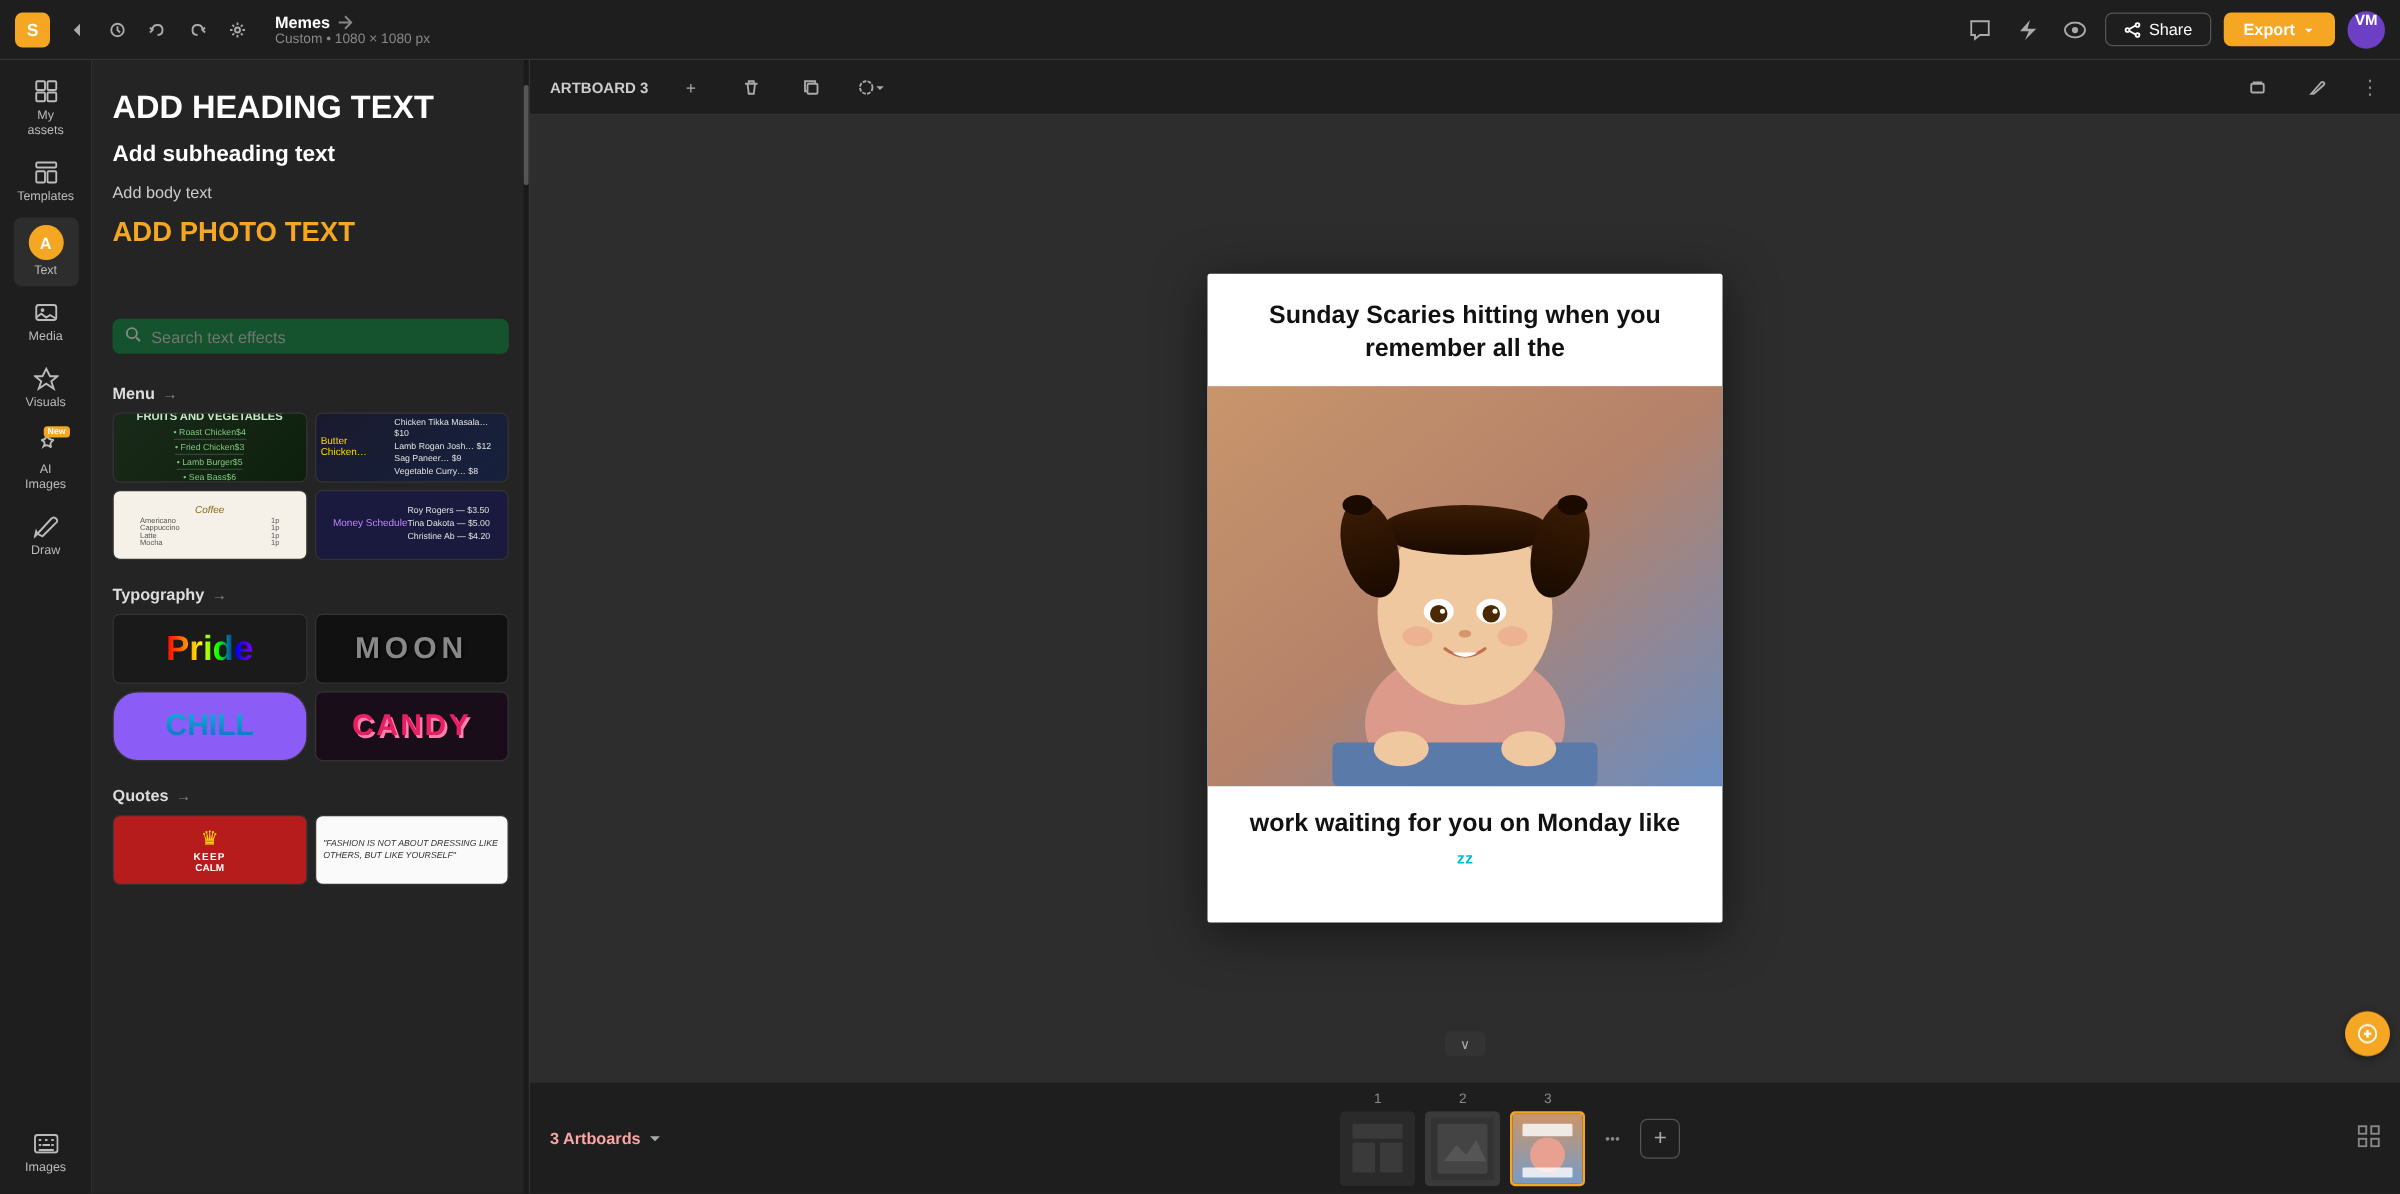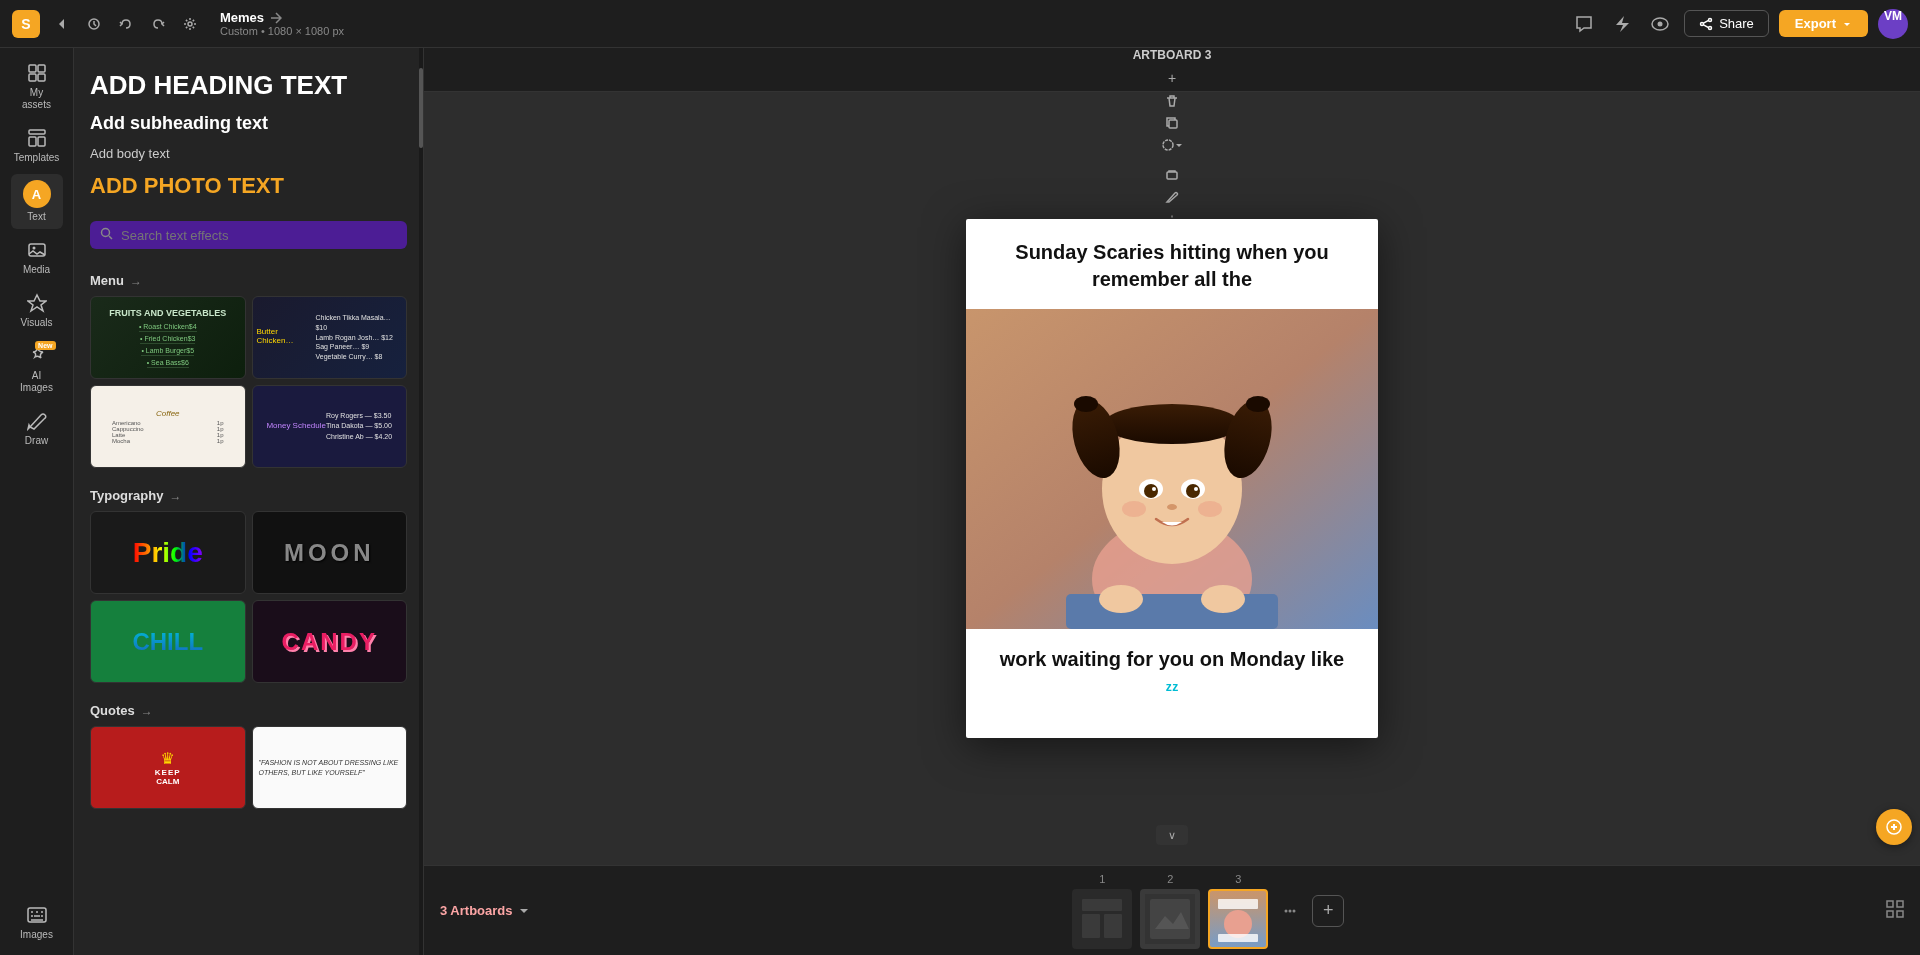--- a/index.html
+++ b/index.html
@@ -364,9 +364,8 @@
       display: flex;
       align-items: center;
       padding: 0 16px;
-      gap: 8px;
+      gap: 20px;
       flex-shrink: 0;
-      flex-direction: column;
     }
     .artboard-name {
       font-size: 12px; font-weight: 600; color: #ccc;

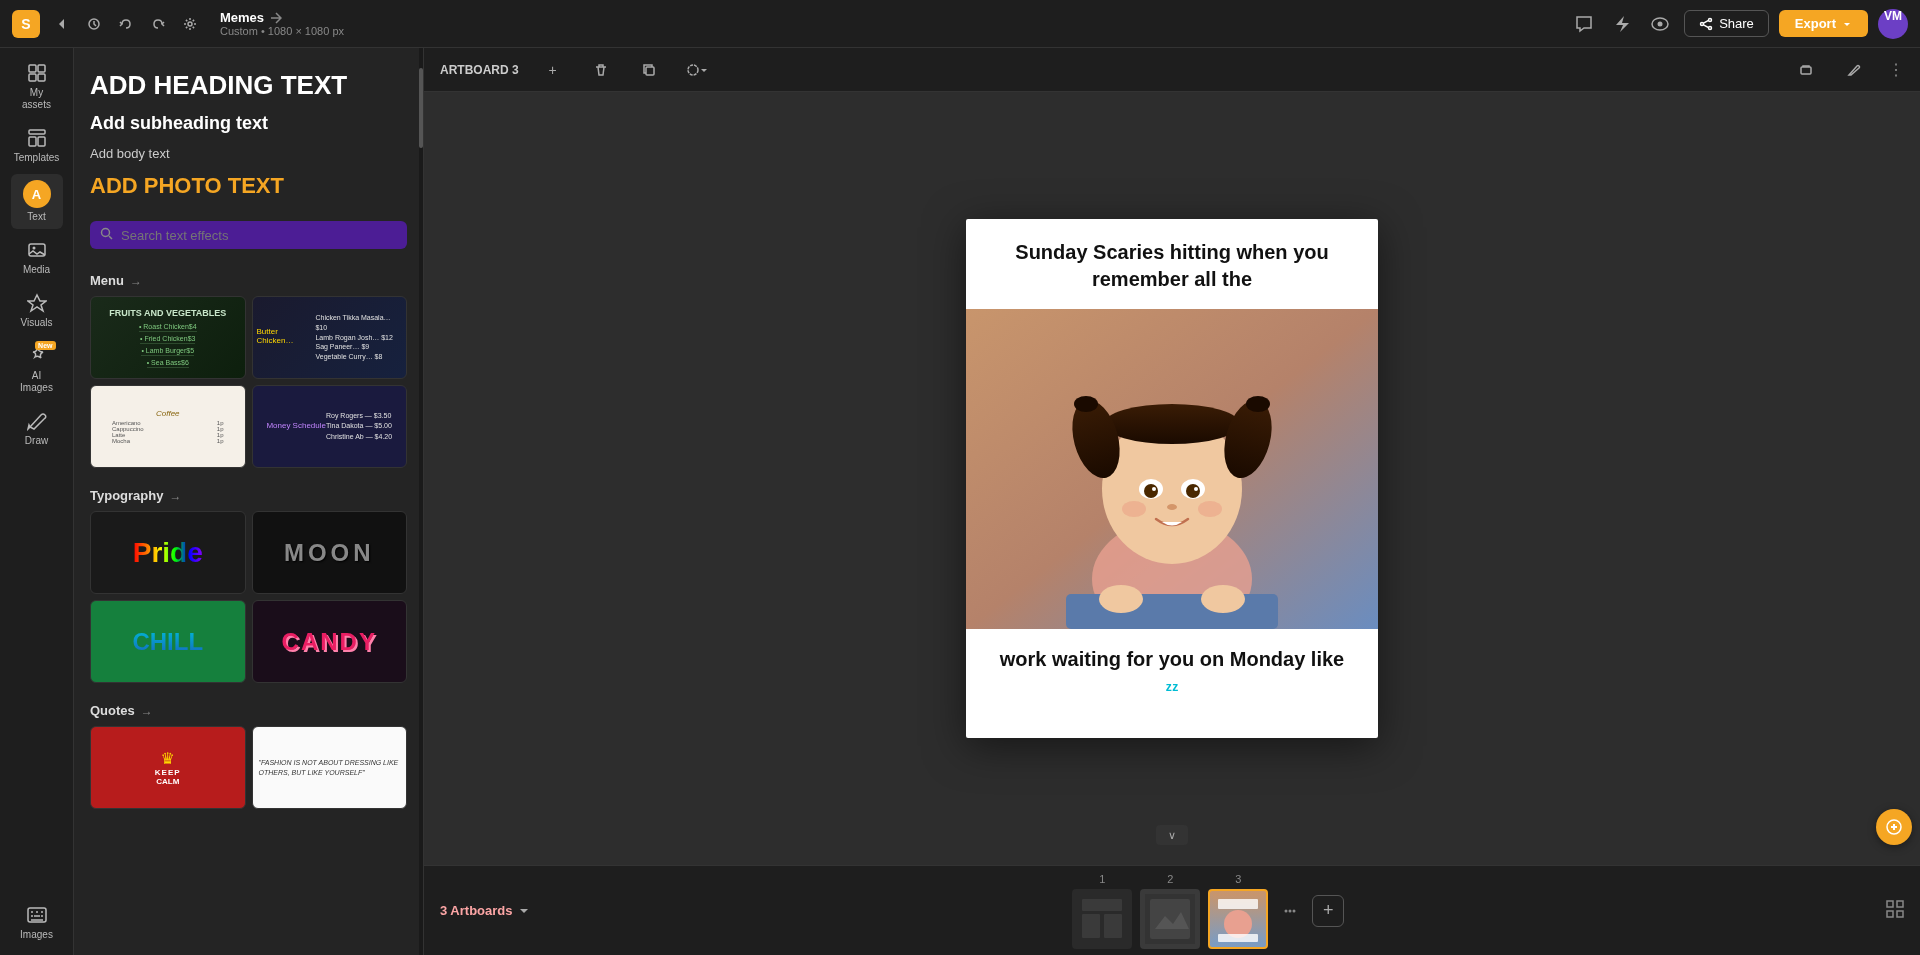--- a/index.html
+++ b/index.html
@@ -202,10 +202,11 @@
     .search-box {
       display: flex;
       align-items: center;
-      background: #4c1d95;
+      background: #14532d;
       border-radius: 6px;
       padding: 6px 10px;
       gap: 8px;
+      margin-top: 34px;
     }
     .search-box input {
       background: transparent;

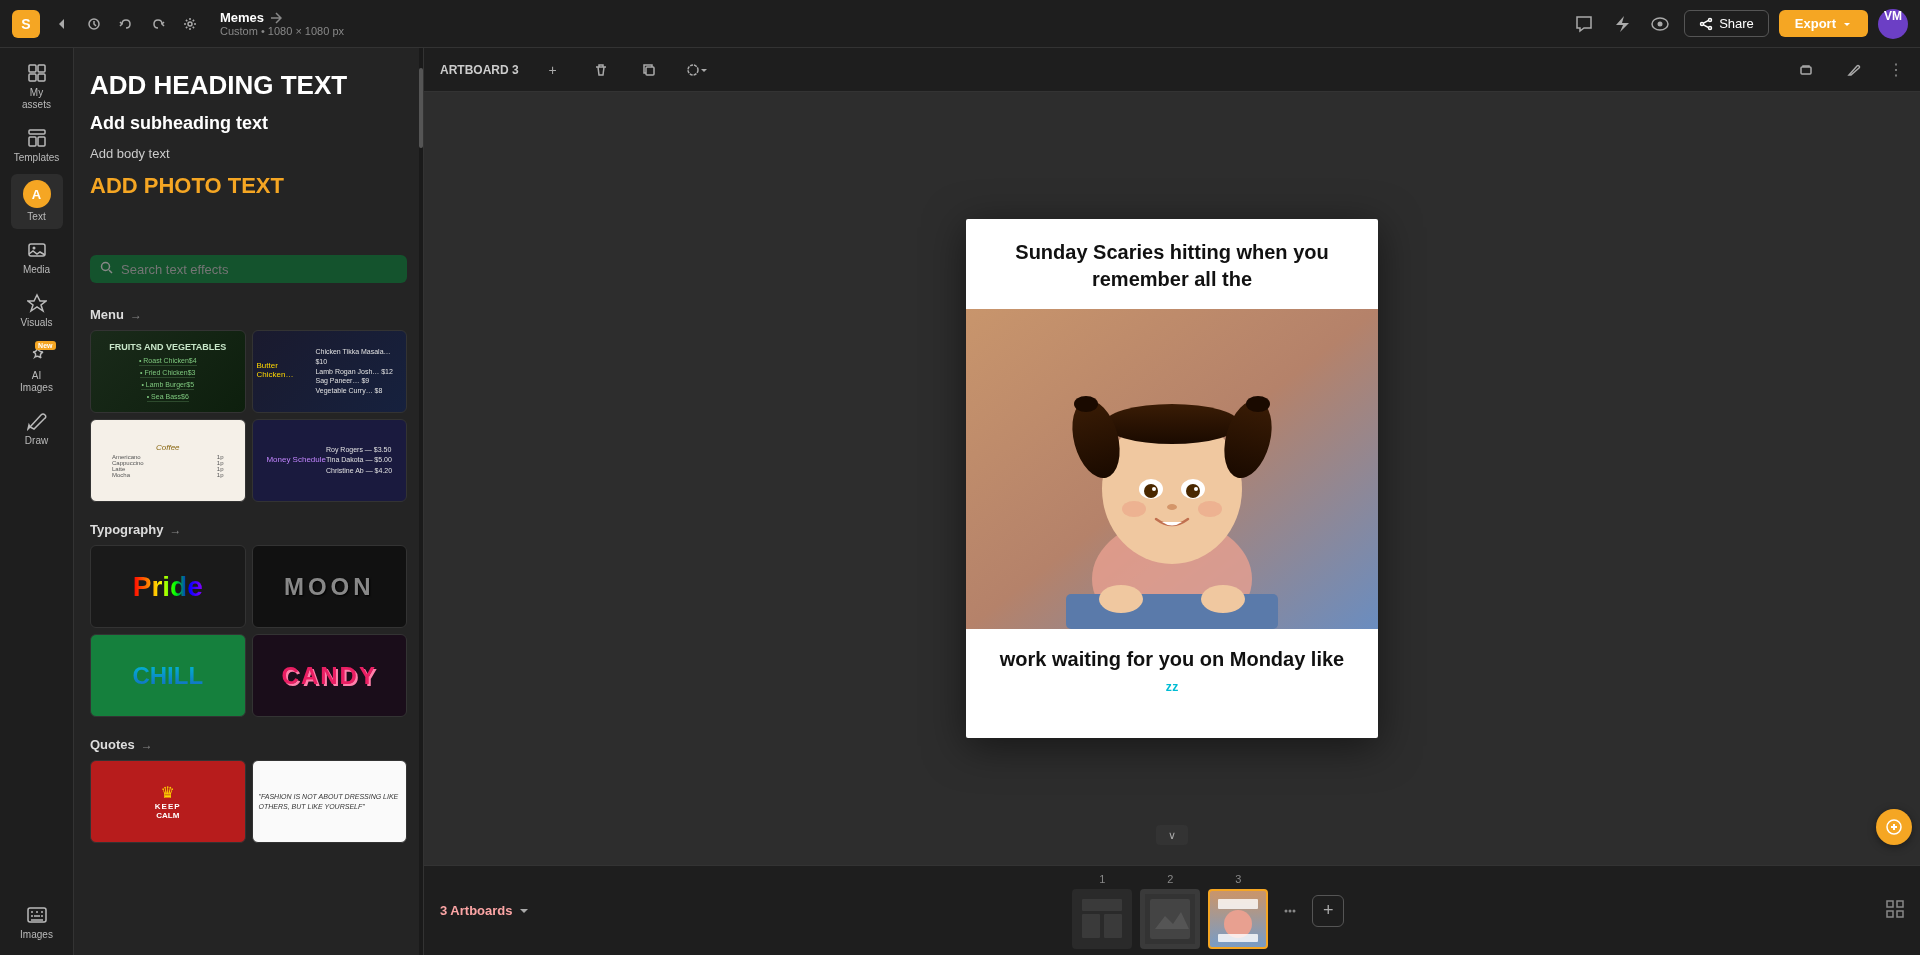--- a/index.html
+++ b/index.html
@@ -246,7 +246,7 @@
       background: #1e1e1e;
       border-radius: 6px;
       overflow: hidden;
-      height: 83px;
+      height: 56px;
       display: flex;
       align-items: center;
       justify-content: center;

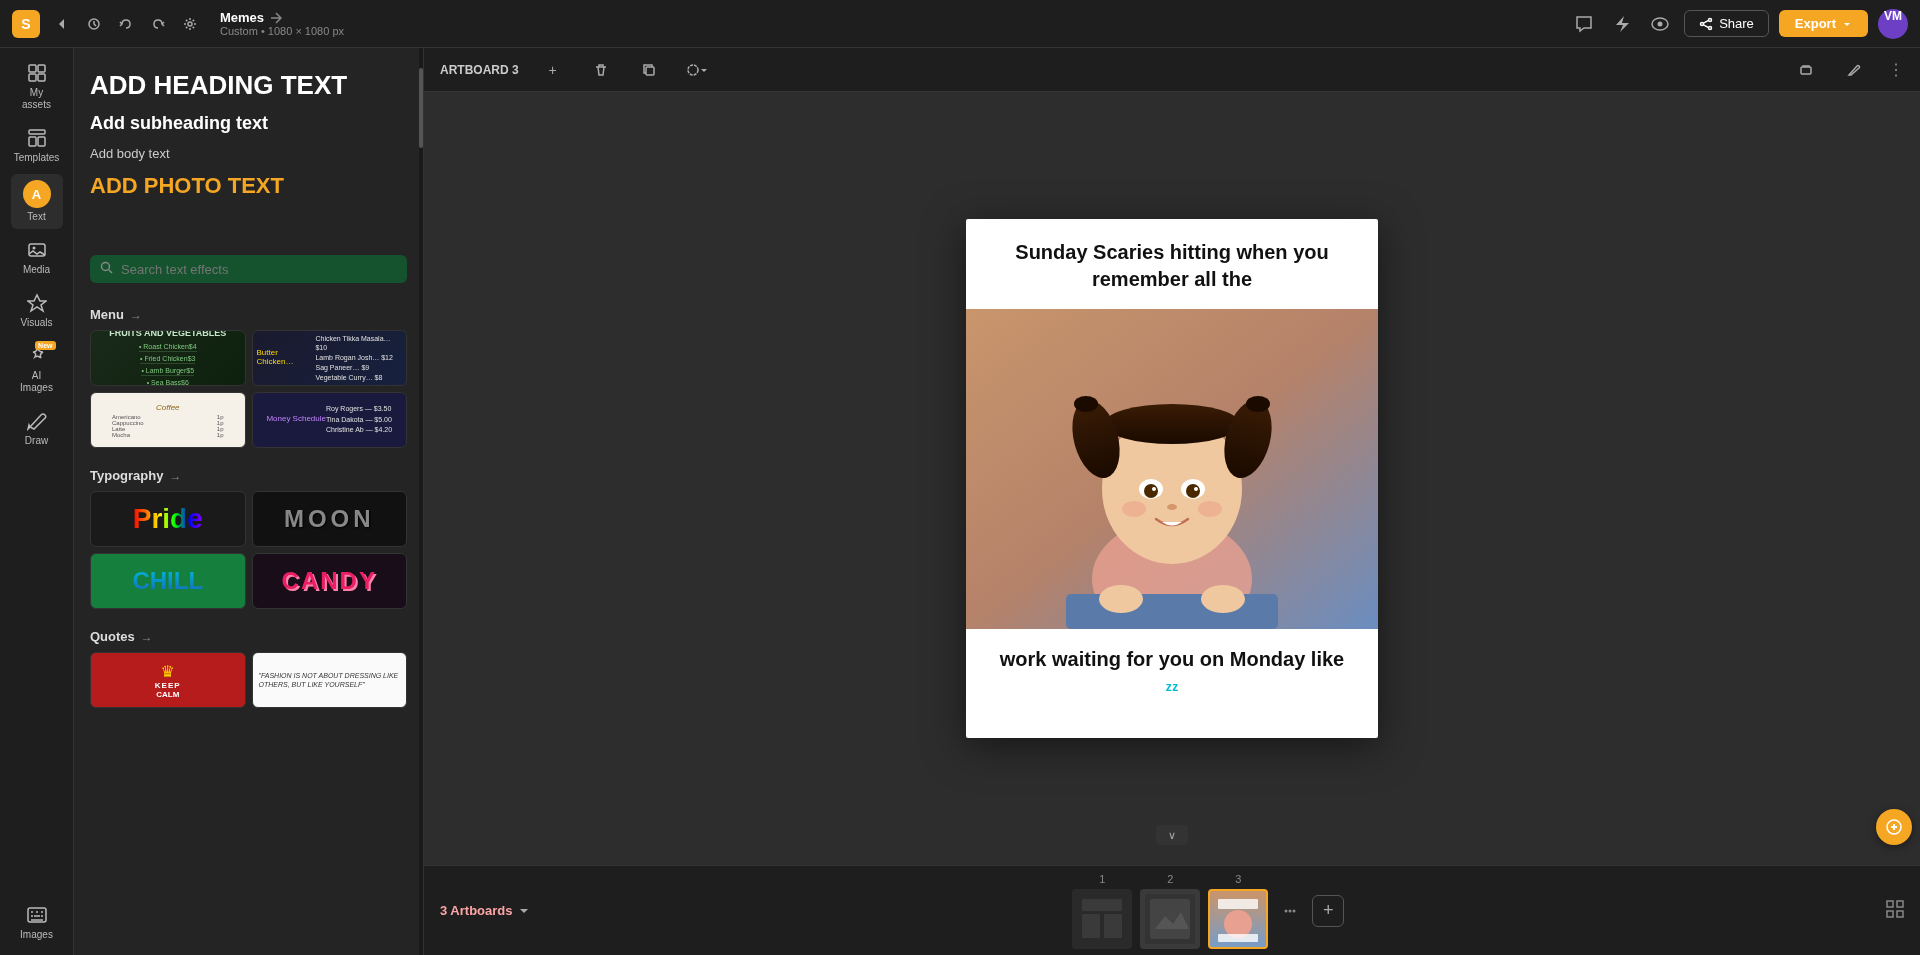--- a/index.html
+++ b/index.html
@@ -782,7 +782,7 @@
         <div class="section-card" style="background:#111;">
           <span class="typo-moon">MOON</span>
         </div>
-        <div class="section-card" style="background:#15803d;">
+        <div class="section-card" style="background:#8b5cf6;border-radius:20px;">
           <span class="typo-chill">CHILL</span>
         </div>
         <div class="section-card" style="background:#1a0d1a;">

